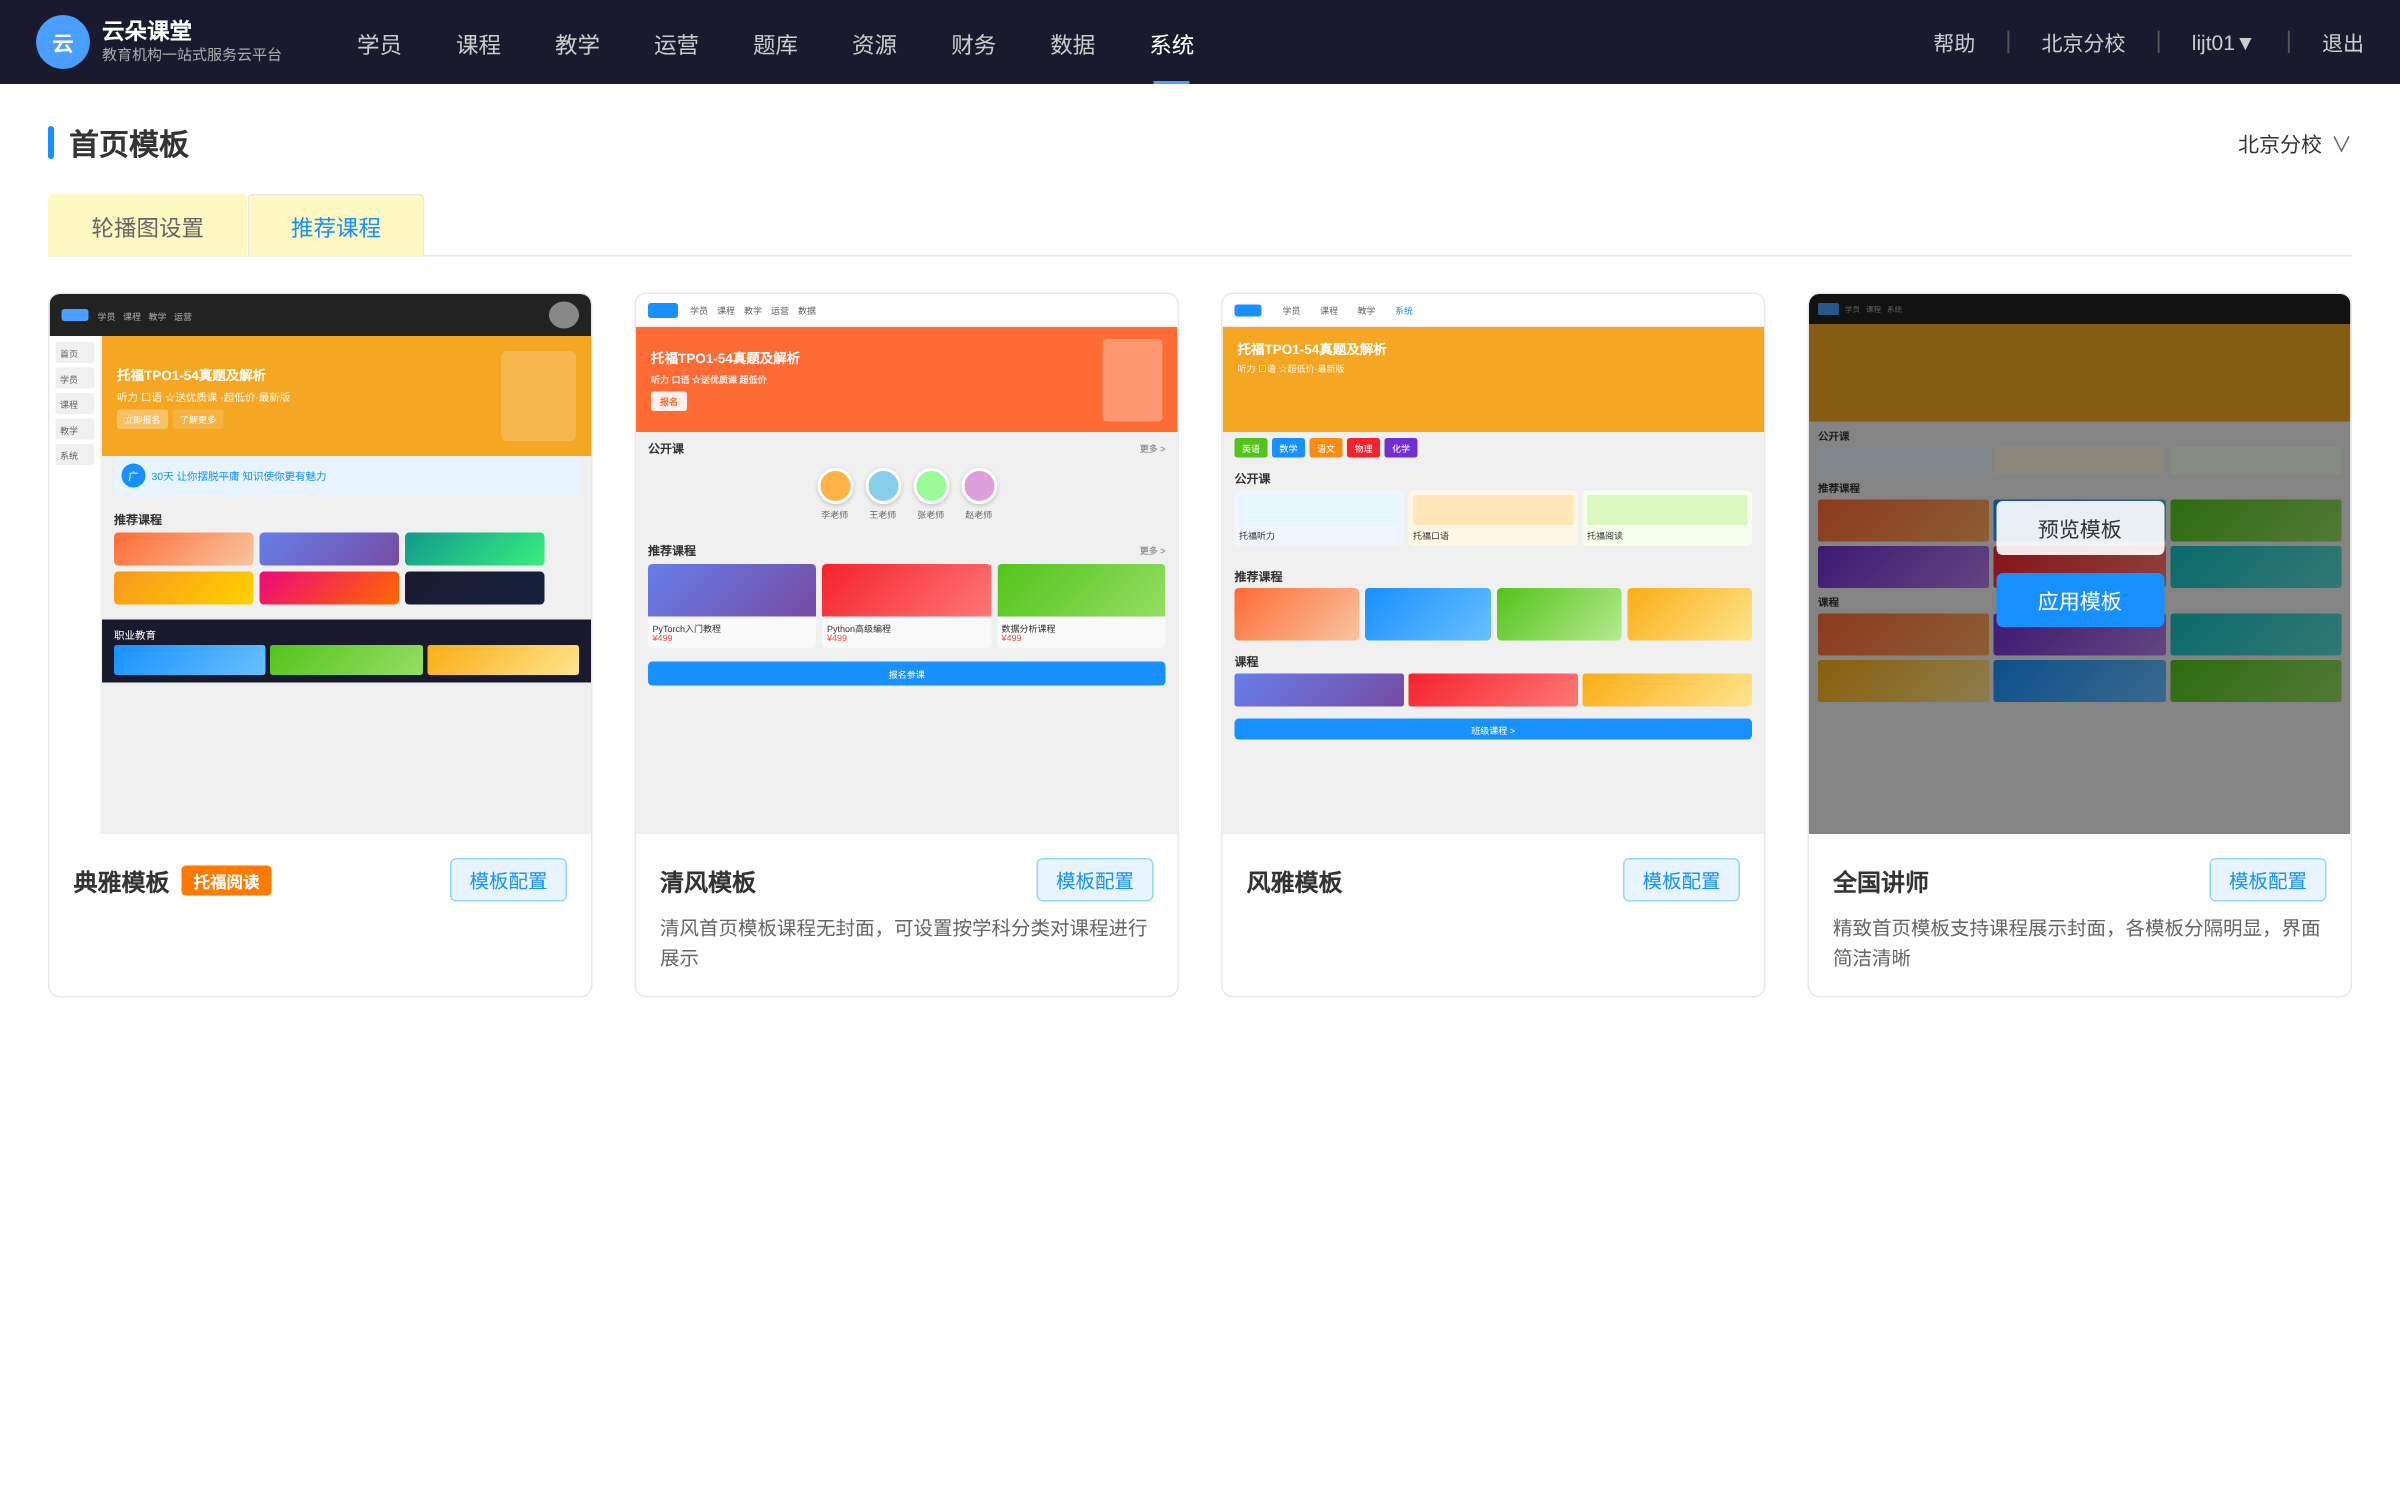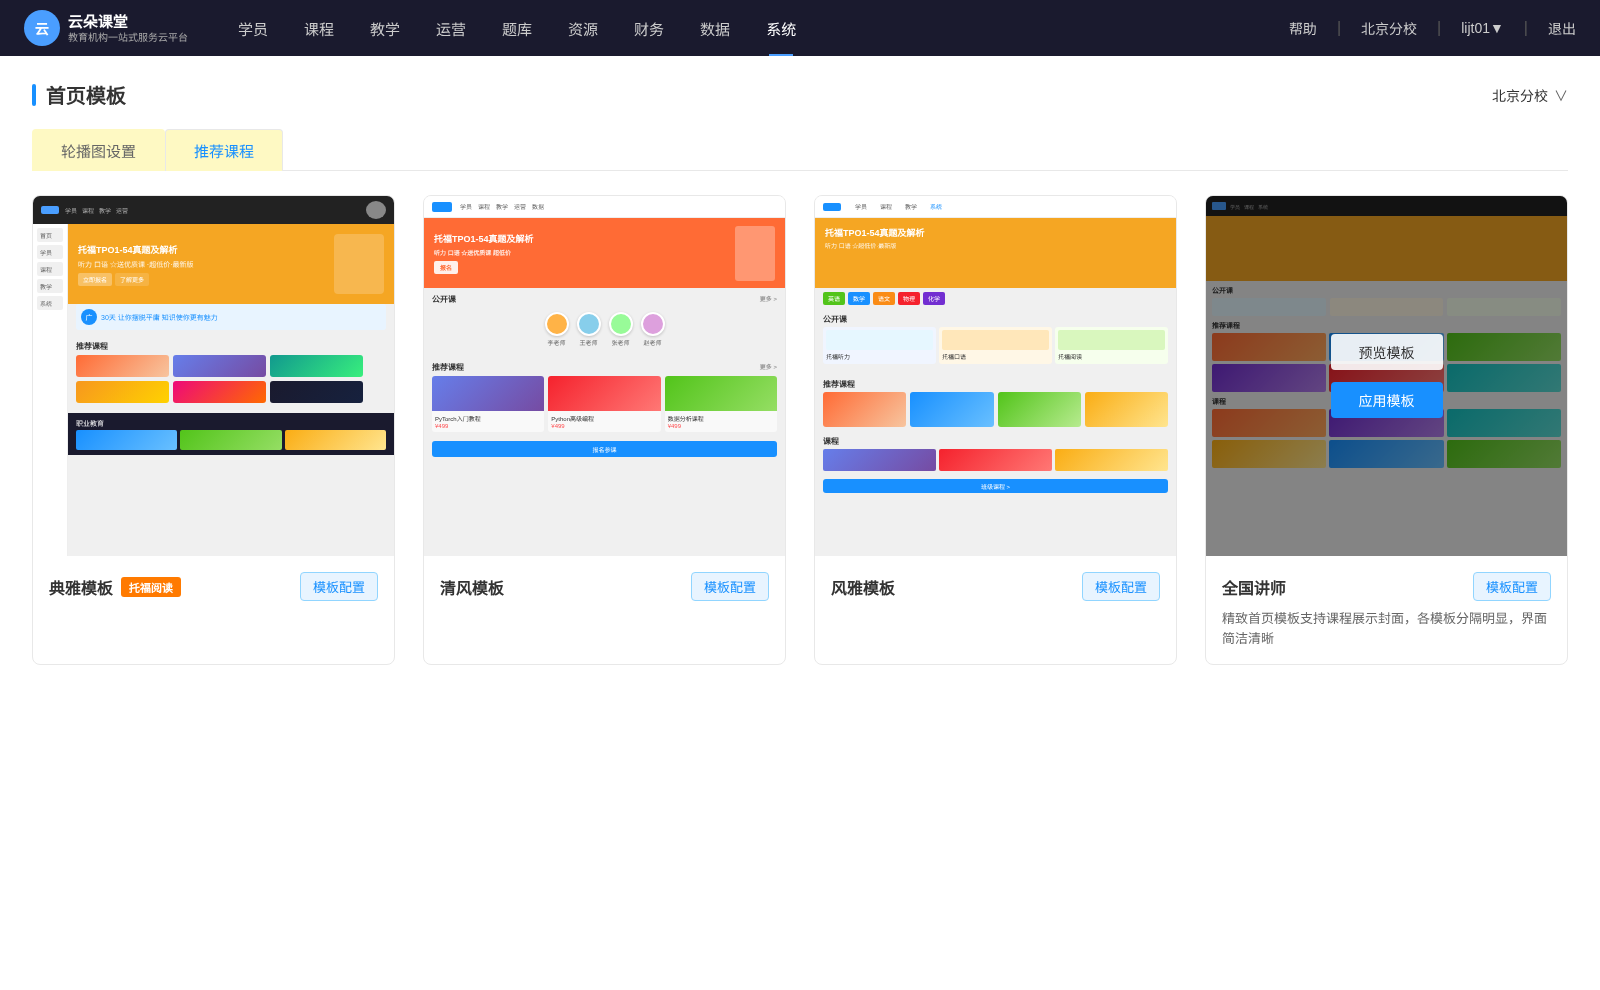--- a/index.html
+++ b/index.html
@@ -509,6 +509,7 @@
           </div>
           <button class="btn-config">模板配置</button>
         </div>
+        <div class="template-desc">清风首页模板课程无封面，可设置按学科分类对课程进行展示</div>
       </div>
     </div>
 

